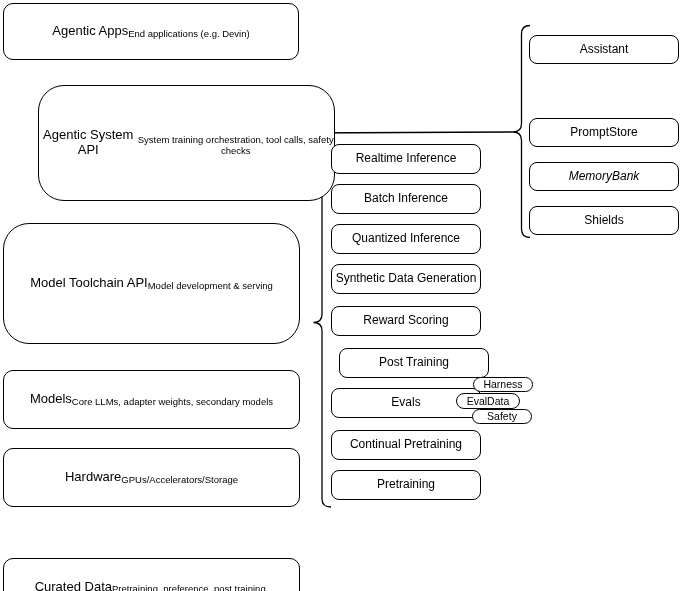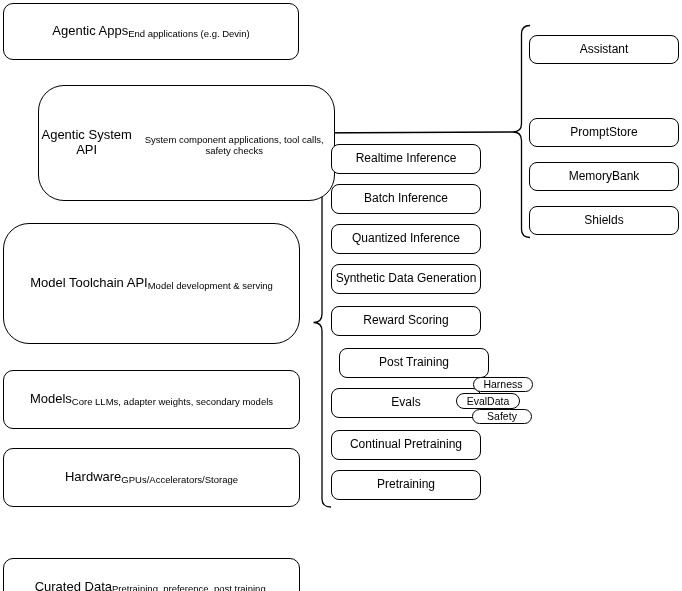--- a/index.html
+++ b/index.html
@@ -46,7 +46,7 @@
 
   <div class="box big" style="left:3px; top:85px; width:297px; height:116px;margin-left:35px;">
     <div class="title">Agentic System API</div>
-    <div class="subtitle">System component applications, tool calls, safety checks</div>
+    <div class="subtitle">System training orchestration, tool calls, safety checks</div>
   </div>
 
   <div class="box big" style="left:3px; top:223px; width:297px; height:121px;">

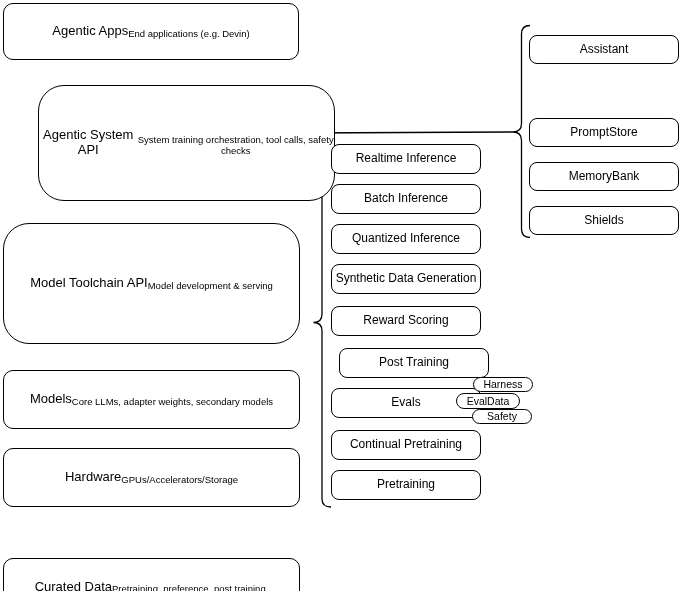--- a/index.html
+++ b/index.html
@@ -85,7 +85,7 @@
 
   <div class="box leaf" style="left:529px; top:35px; width:150px; height:29px;">Assistant</div>
   <div class="box leaf" style="left:529px; top:118px; width:150px; height:29px;">PromptStore</div>
-  <div class="box leaf" style="left:529px; top:162px; width:150px; height:29px;">MemoryBank</div>
+  <div class="box leaf" style="left:529px; top:162px; width:150px; height:29px;font-style:italic;">MemoryBank</div>
   <div class="box leaf" style="left:529px; top:206px; width:150px; height:29px;">Shields</div>
 
 </div>

